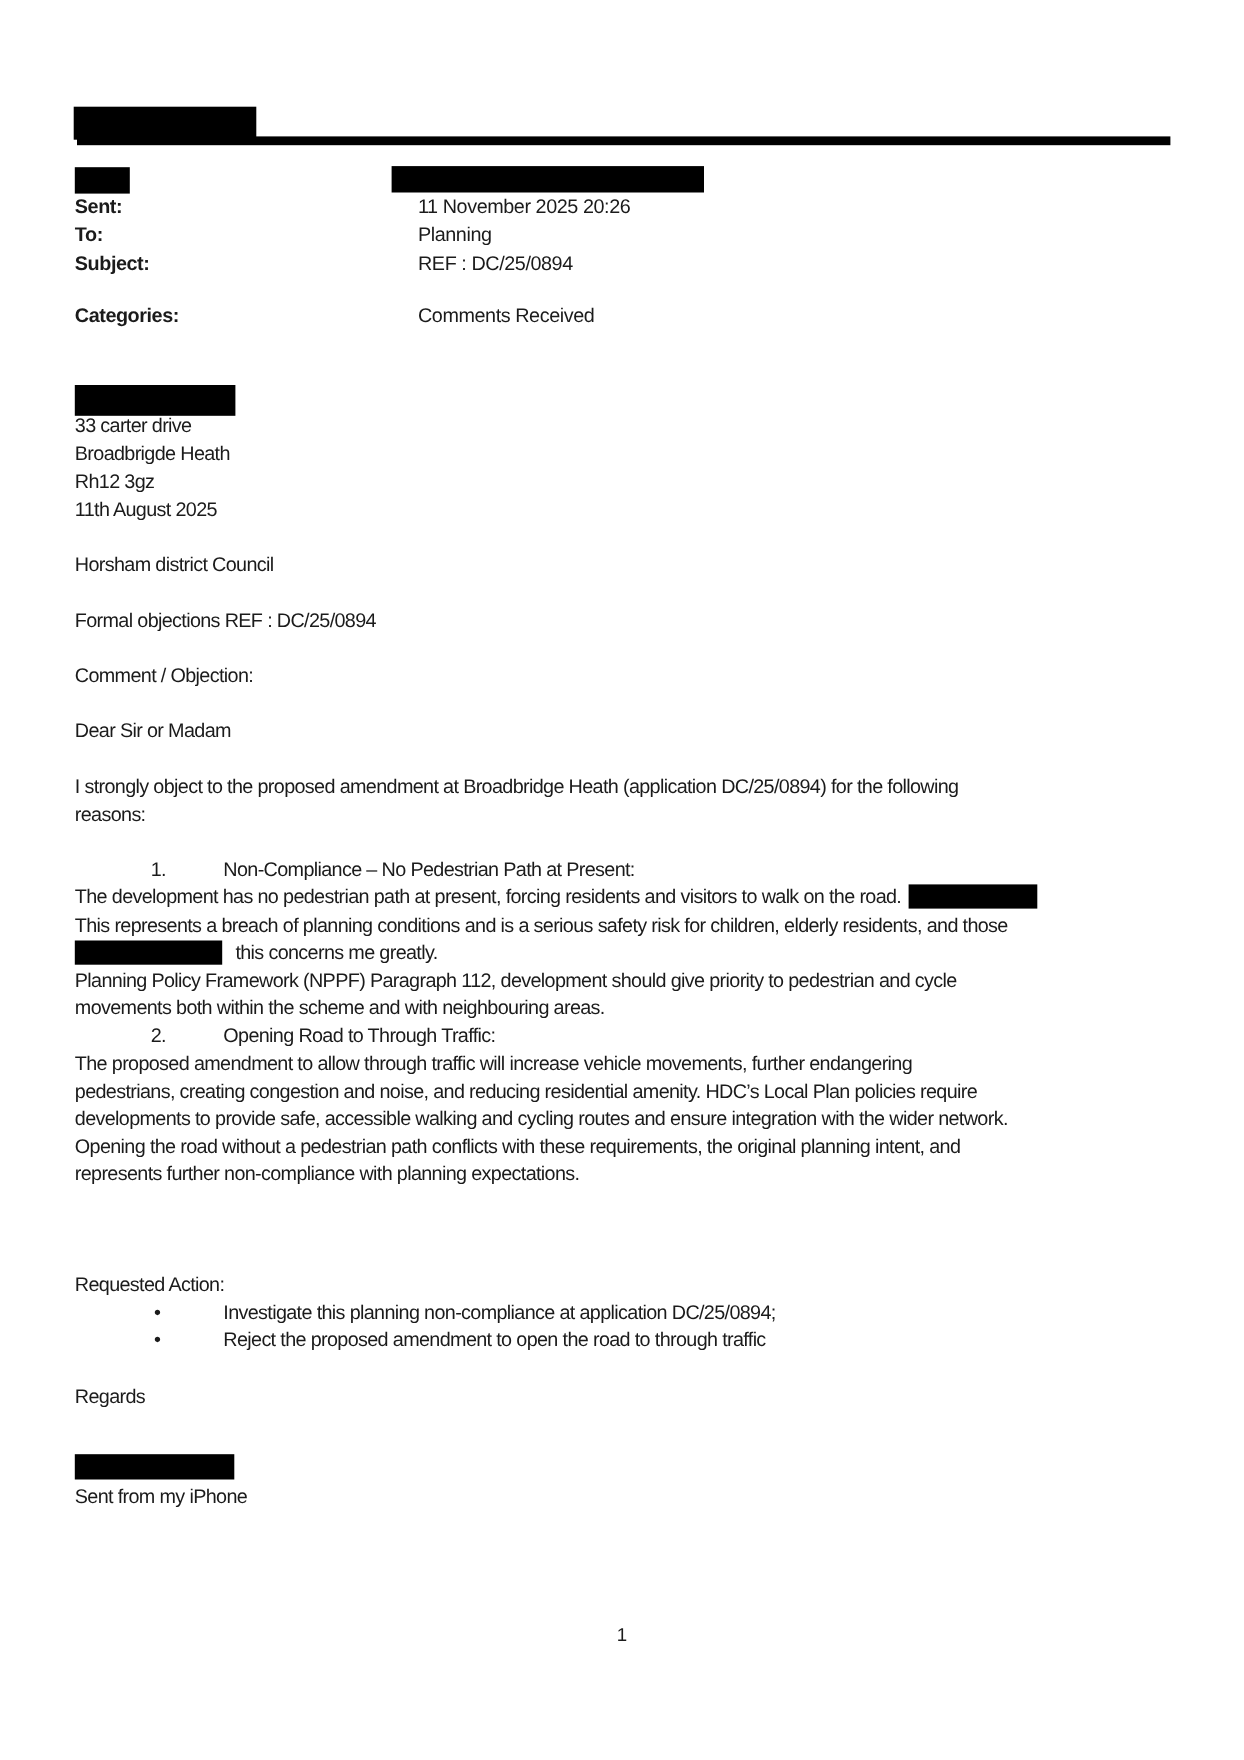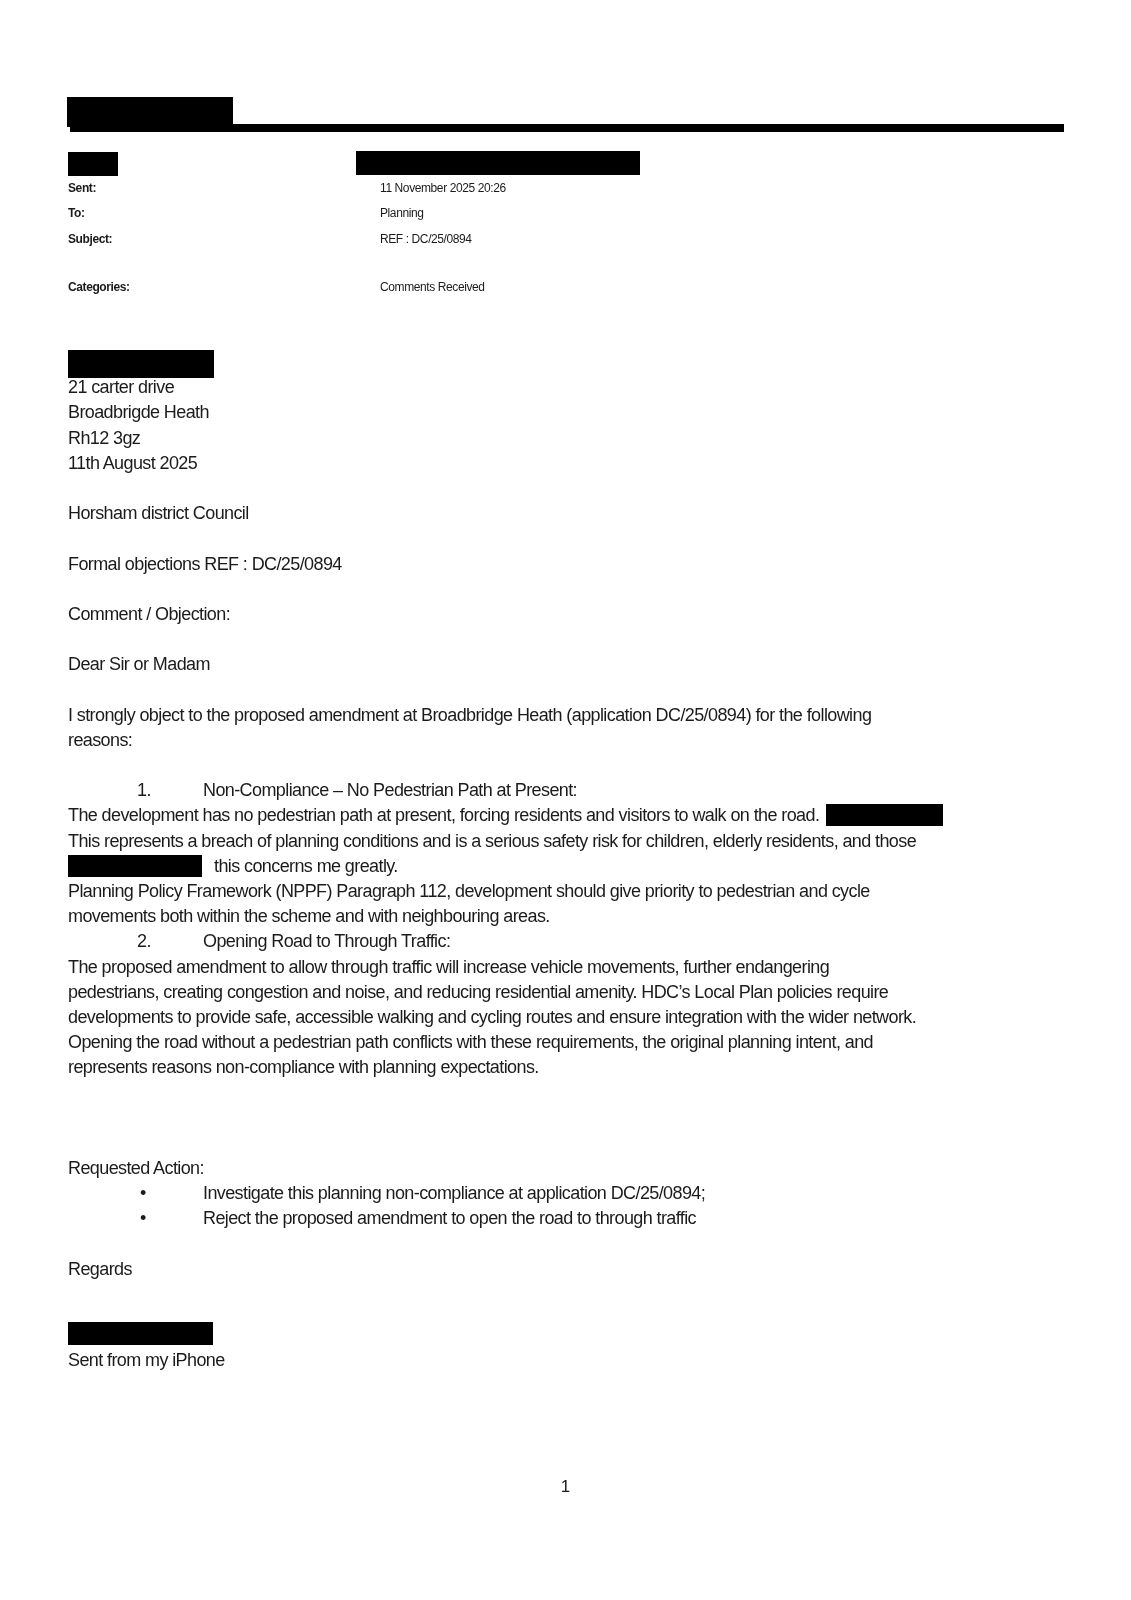--- a/index.html
+++ b/index.html
@@ -21,7 +21,7 @@
 
   
   .hdr-row { position: absolute; left: 68px; width: 995px; height: 25px; line-height: 25px;
-             font-size: 12px; letter-spacing: -0.4px; }
+             font-size: 18px; letter-spacing: -0.4px; }
   .hdr-label { position: absolute; left: 0; top: 0; font-weight: 700; }
   .hdr-value { position: absolute; left: 288px; top: 0; margin-left: 24px; }
   #row-from       { top: 150px; }

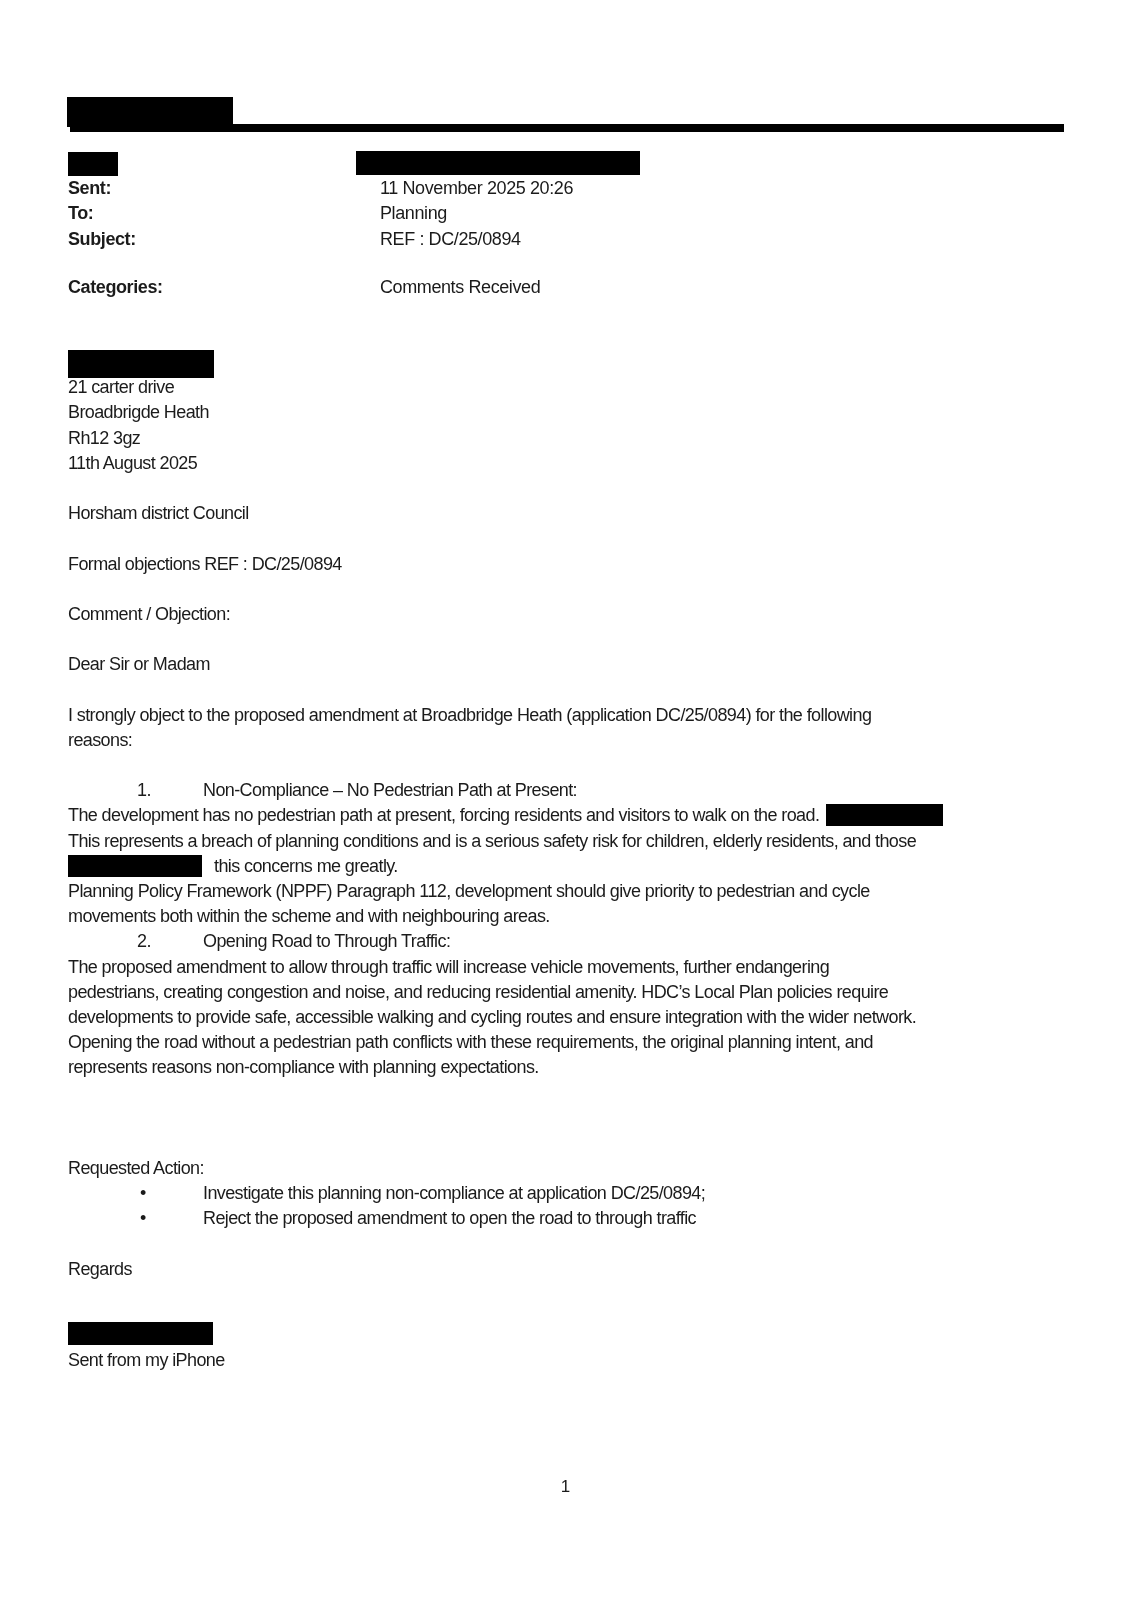--- a/index.html
+++ b/index.html
@@ -83,7 +83,7 @@
 
   <div id="body">
     <div class="line tall"><span id="r-address" class="redact r-inline"></span></div>
-    <div class="line"><span>21 carter drive</span></div>
+    <div class="line"><span>33 carter drive</span></div>
     <div class="line"><span>Broadbrigde Heath</span></div>
     <div class="line"><span>Rh12 3gz</span></div>
     <div class="line"><span>11th August 2025</span></div>

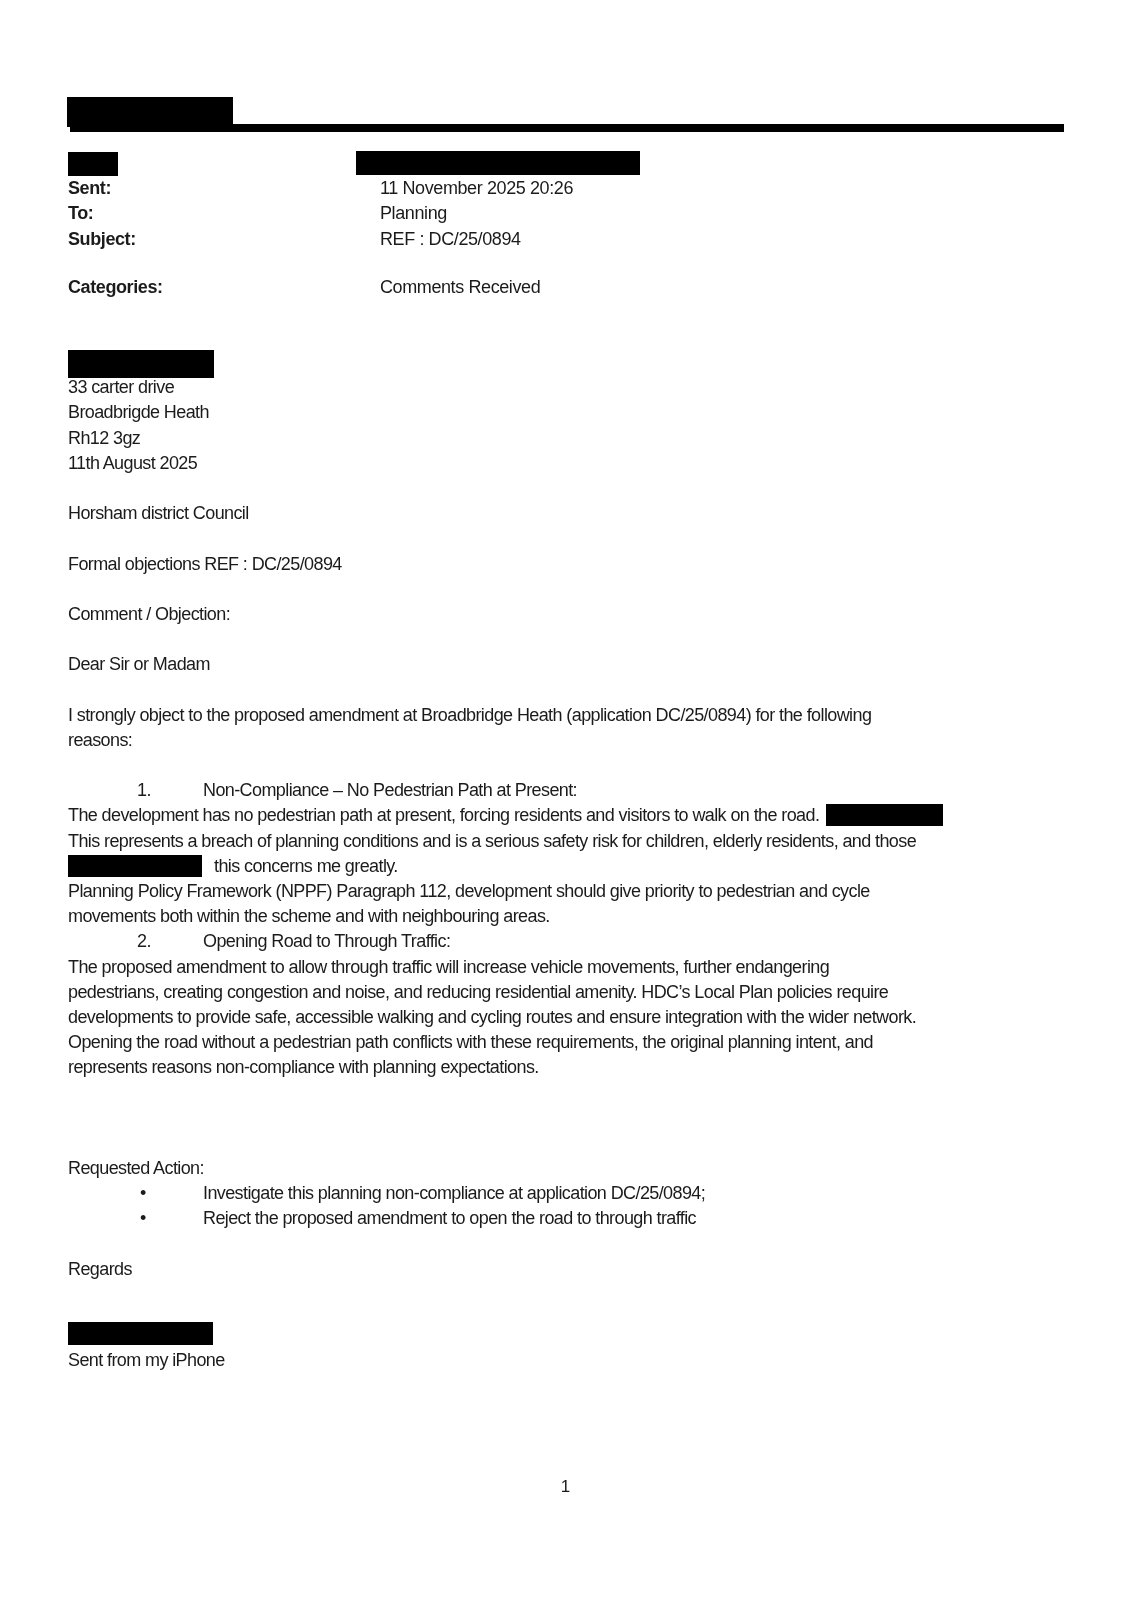--- a/index.html
+++ b/index.html
@@ -110,7 +110,7 @@
     <div class="line"><span>pedestrians, creating congestion and noise, and reducing residential amenity. HDC’s Local Plan policies require</span></div>
     <div class="line"><span>developments to provide safe, accessible walking and cycling routes and ensure integration with the wider network.</span></div>
     <div class="line"><span>Opening the road without a pedestrian path conflicts with these requirements, the original planning intent, and</span></div>
-    <div class="line"><span>represents reasons non-compliance with planning expectations.</span></div>
+    <div class="line"><span>represents further non-compliance with planning expectations.</span></div>
     <div class="line blank"></div>
     <div class="line blank"></div>
     <div class="line blank"></div>

